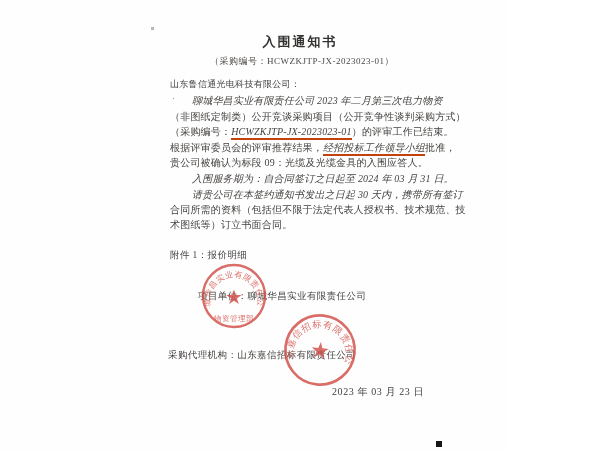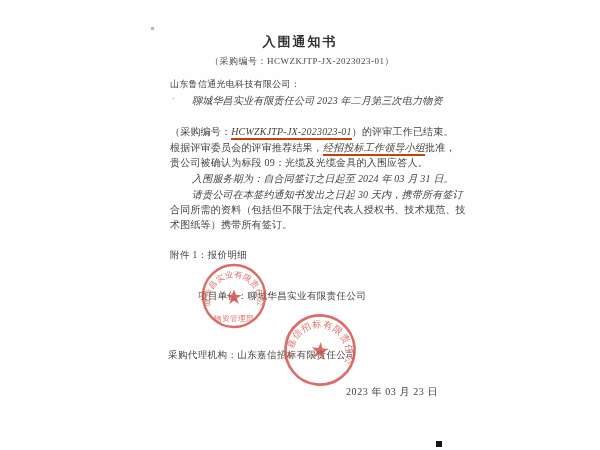--- a/index.html
+++ b/index.html
@@ -115,6 +115,7 @@
   <div class="bullet">·</div>
 
   <div class="bline indent" style="top:94px">聊城华昌实业有限责任公司 2023 年二月第三次电力物资</div>
+  <div class="bline" style="top:110px">（非图纸定制类）公开竞谈采购项目（公开竞争性谈判采购方式）</div>
 
   <div class="bline" style="top:125px"><span>（采购编号：</span><span class="uline">HCWZKJTP-JX-2023023-01</span><span>）的评审工作已结束。</span></div>
 

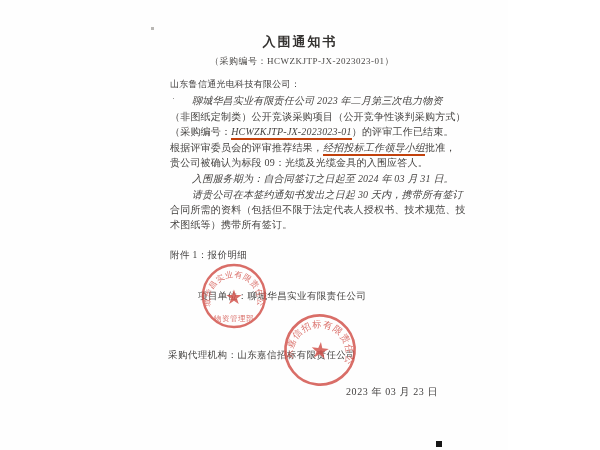--- a/index.html
+++ b/index.html
@@ -125,7 +125,7 @@
   <div class="bline indent" style="top:172px">入围服务期为：自合同签订之日起至 2024 年 03 月 31 日。</div>
   <div class="bline indent" style="top:188px">请贵公司在本签约通知书发出之日起 30 天内，携带所有签订</div>
   <div class="bline" style="top:203px">合同所需的资料（包括但不限于法定代表人授权书、技术规范、技</div>
-  <div class="bline" style="top:218px">术图纸等）携带所有签订。</div>
+  <div class="bline" style="top:218px">术图纸等）订立书面合同。</div>
 
   <div class="attachment">附件 1：报价明细</div>
 

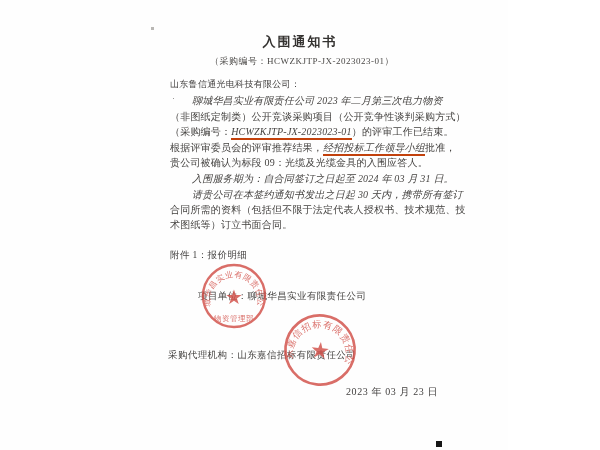--- a/index.html
+++ b/index.html
@@ -83,7 +83,7 @@
   .doc-date {
     position: absolute;
     top: 385px;
-    left: 346px;
+    left: 332px;
     font-size: 10px;
     letter-spacing: 0.6px;
   }

